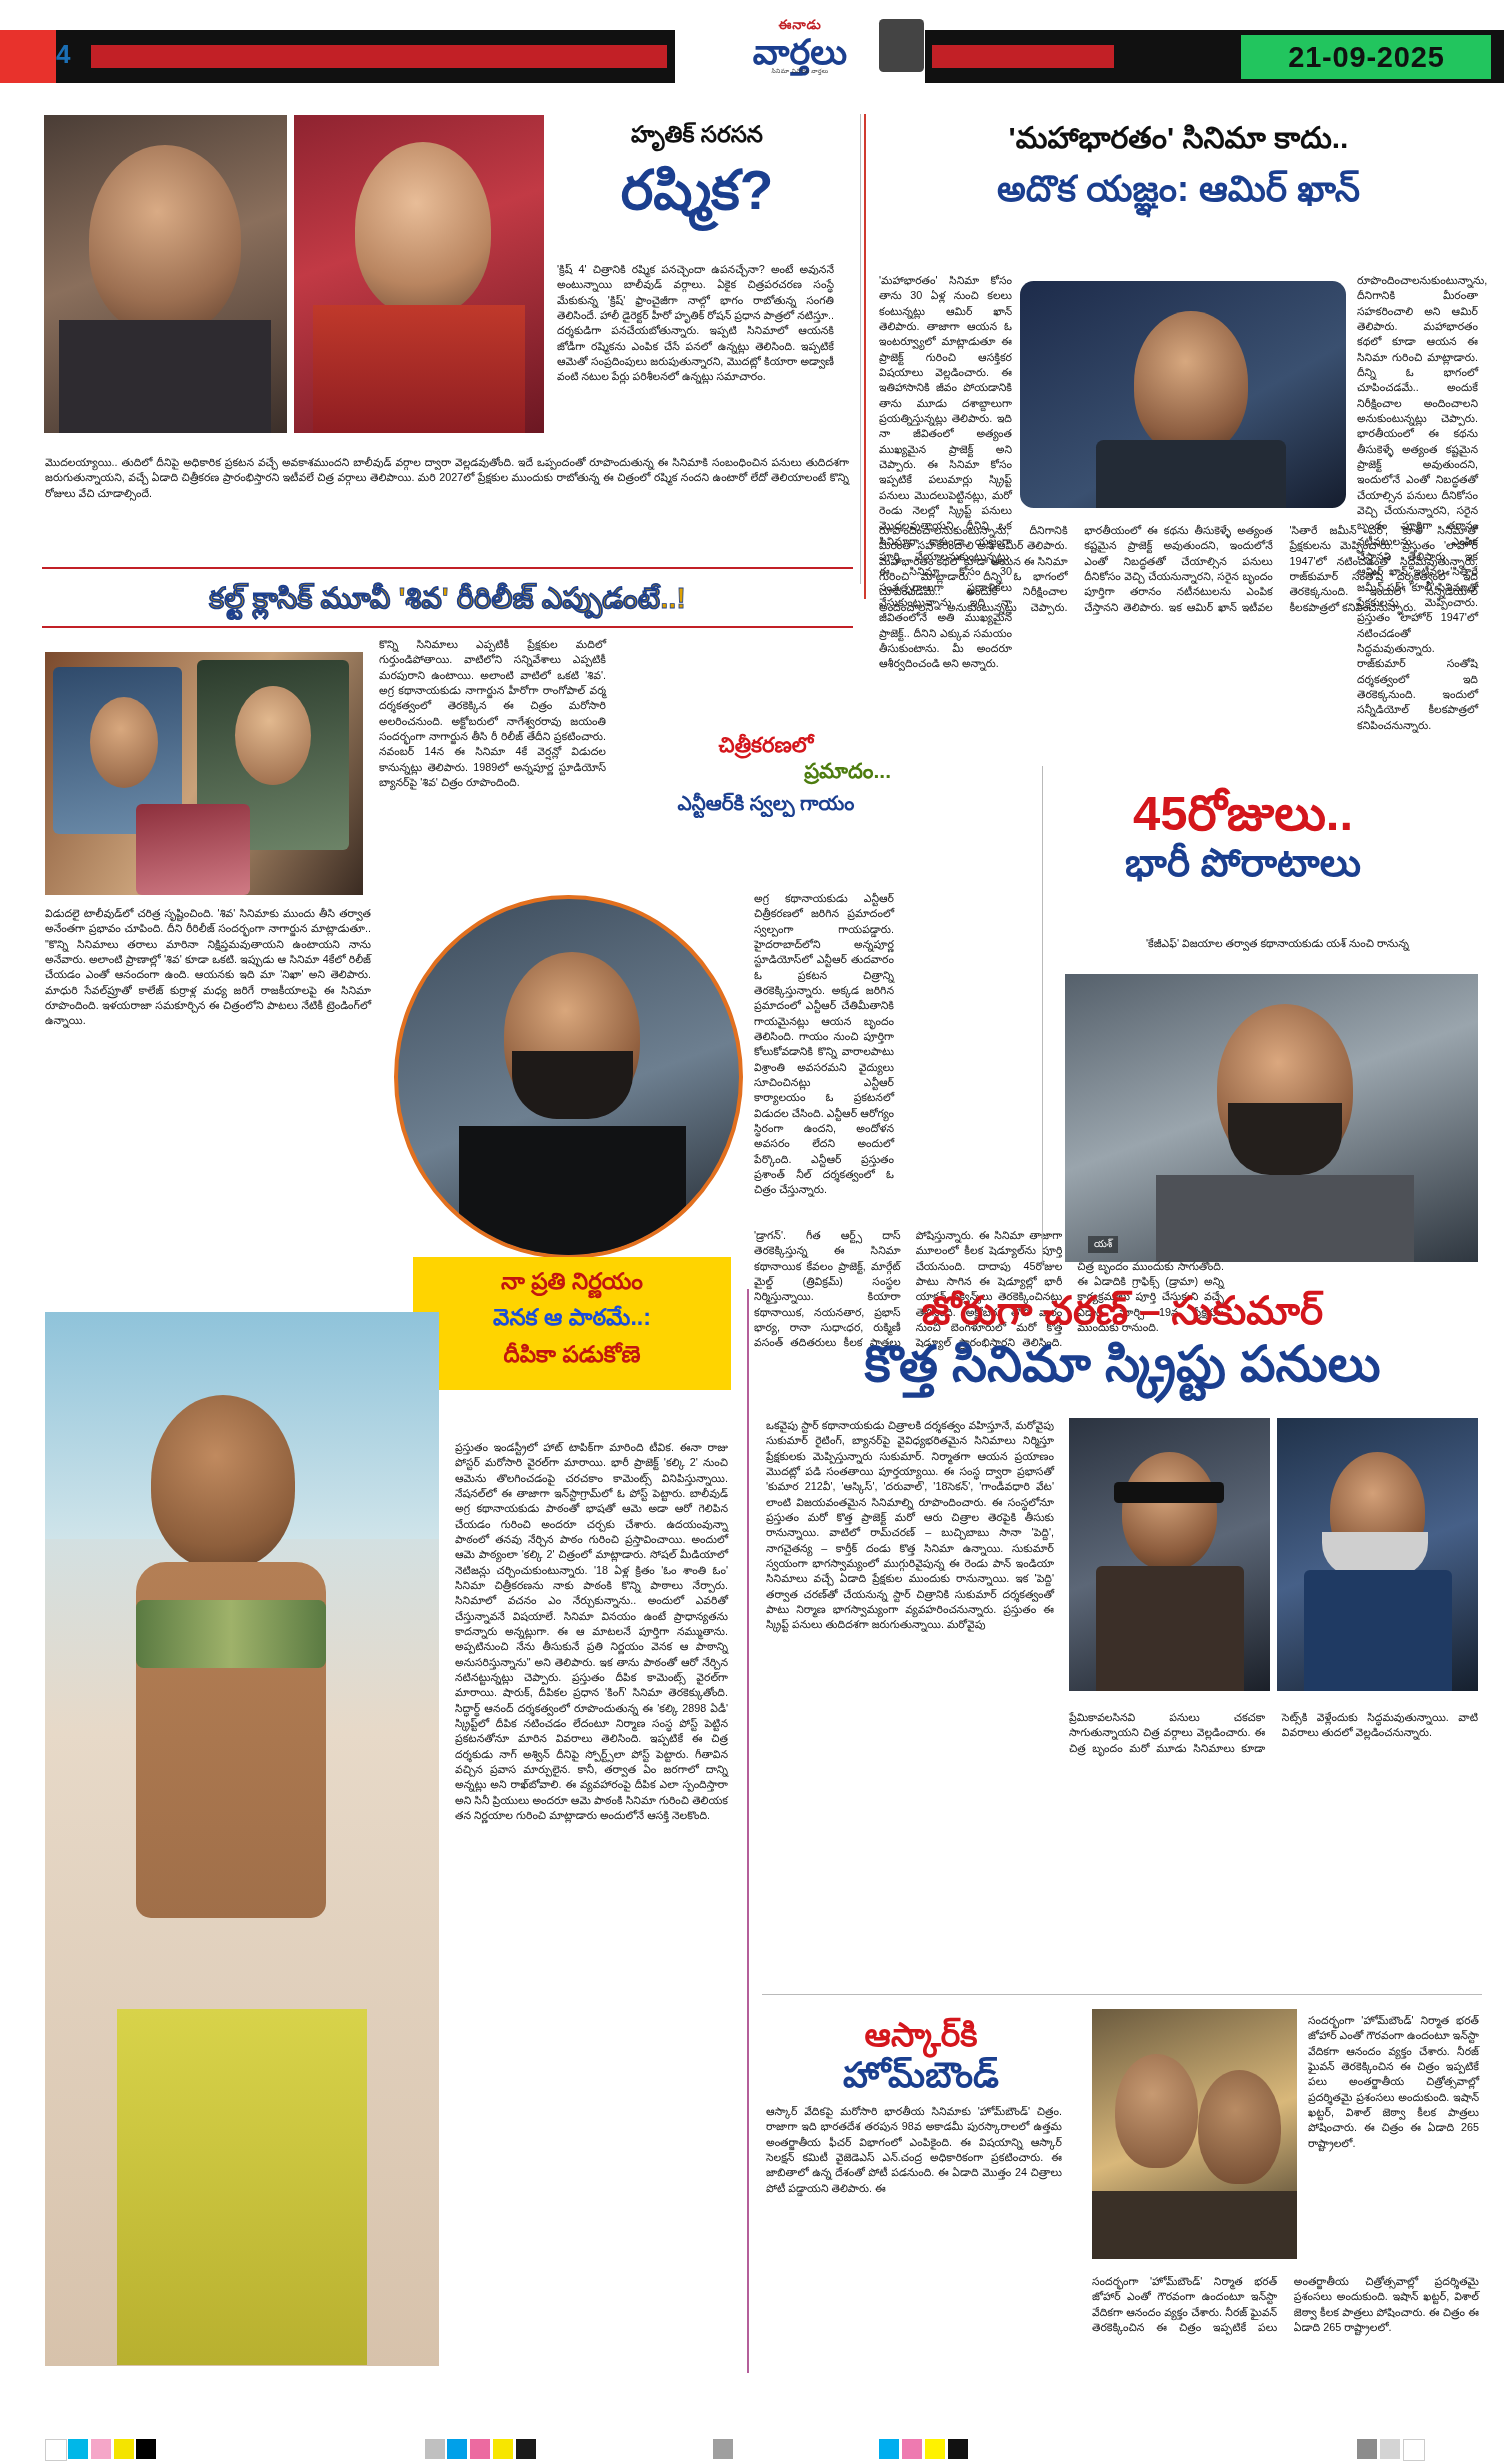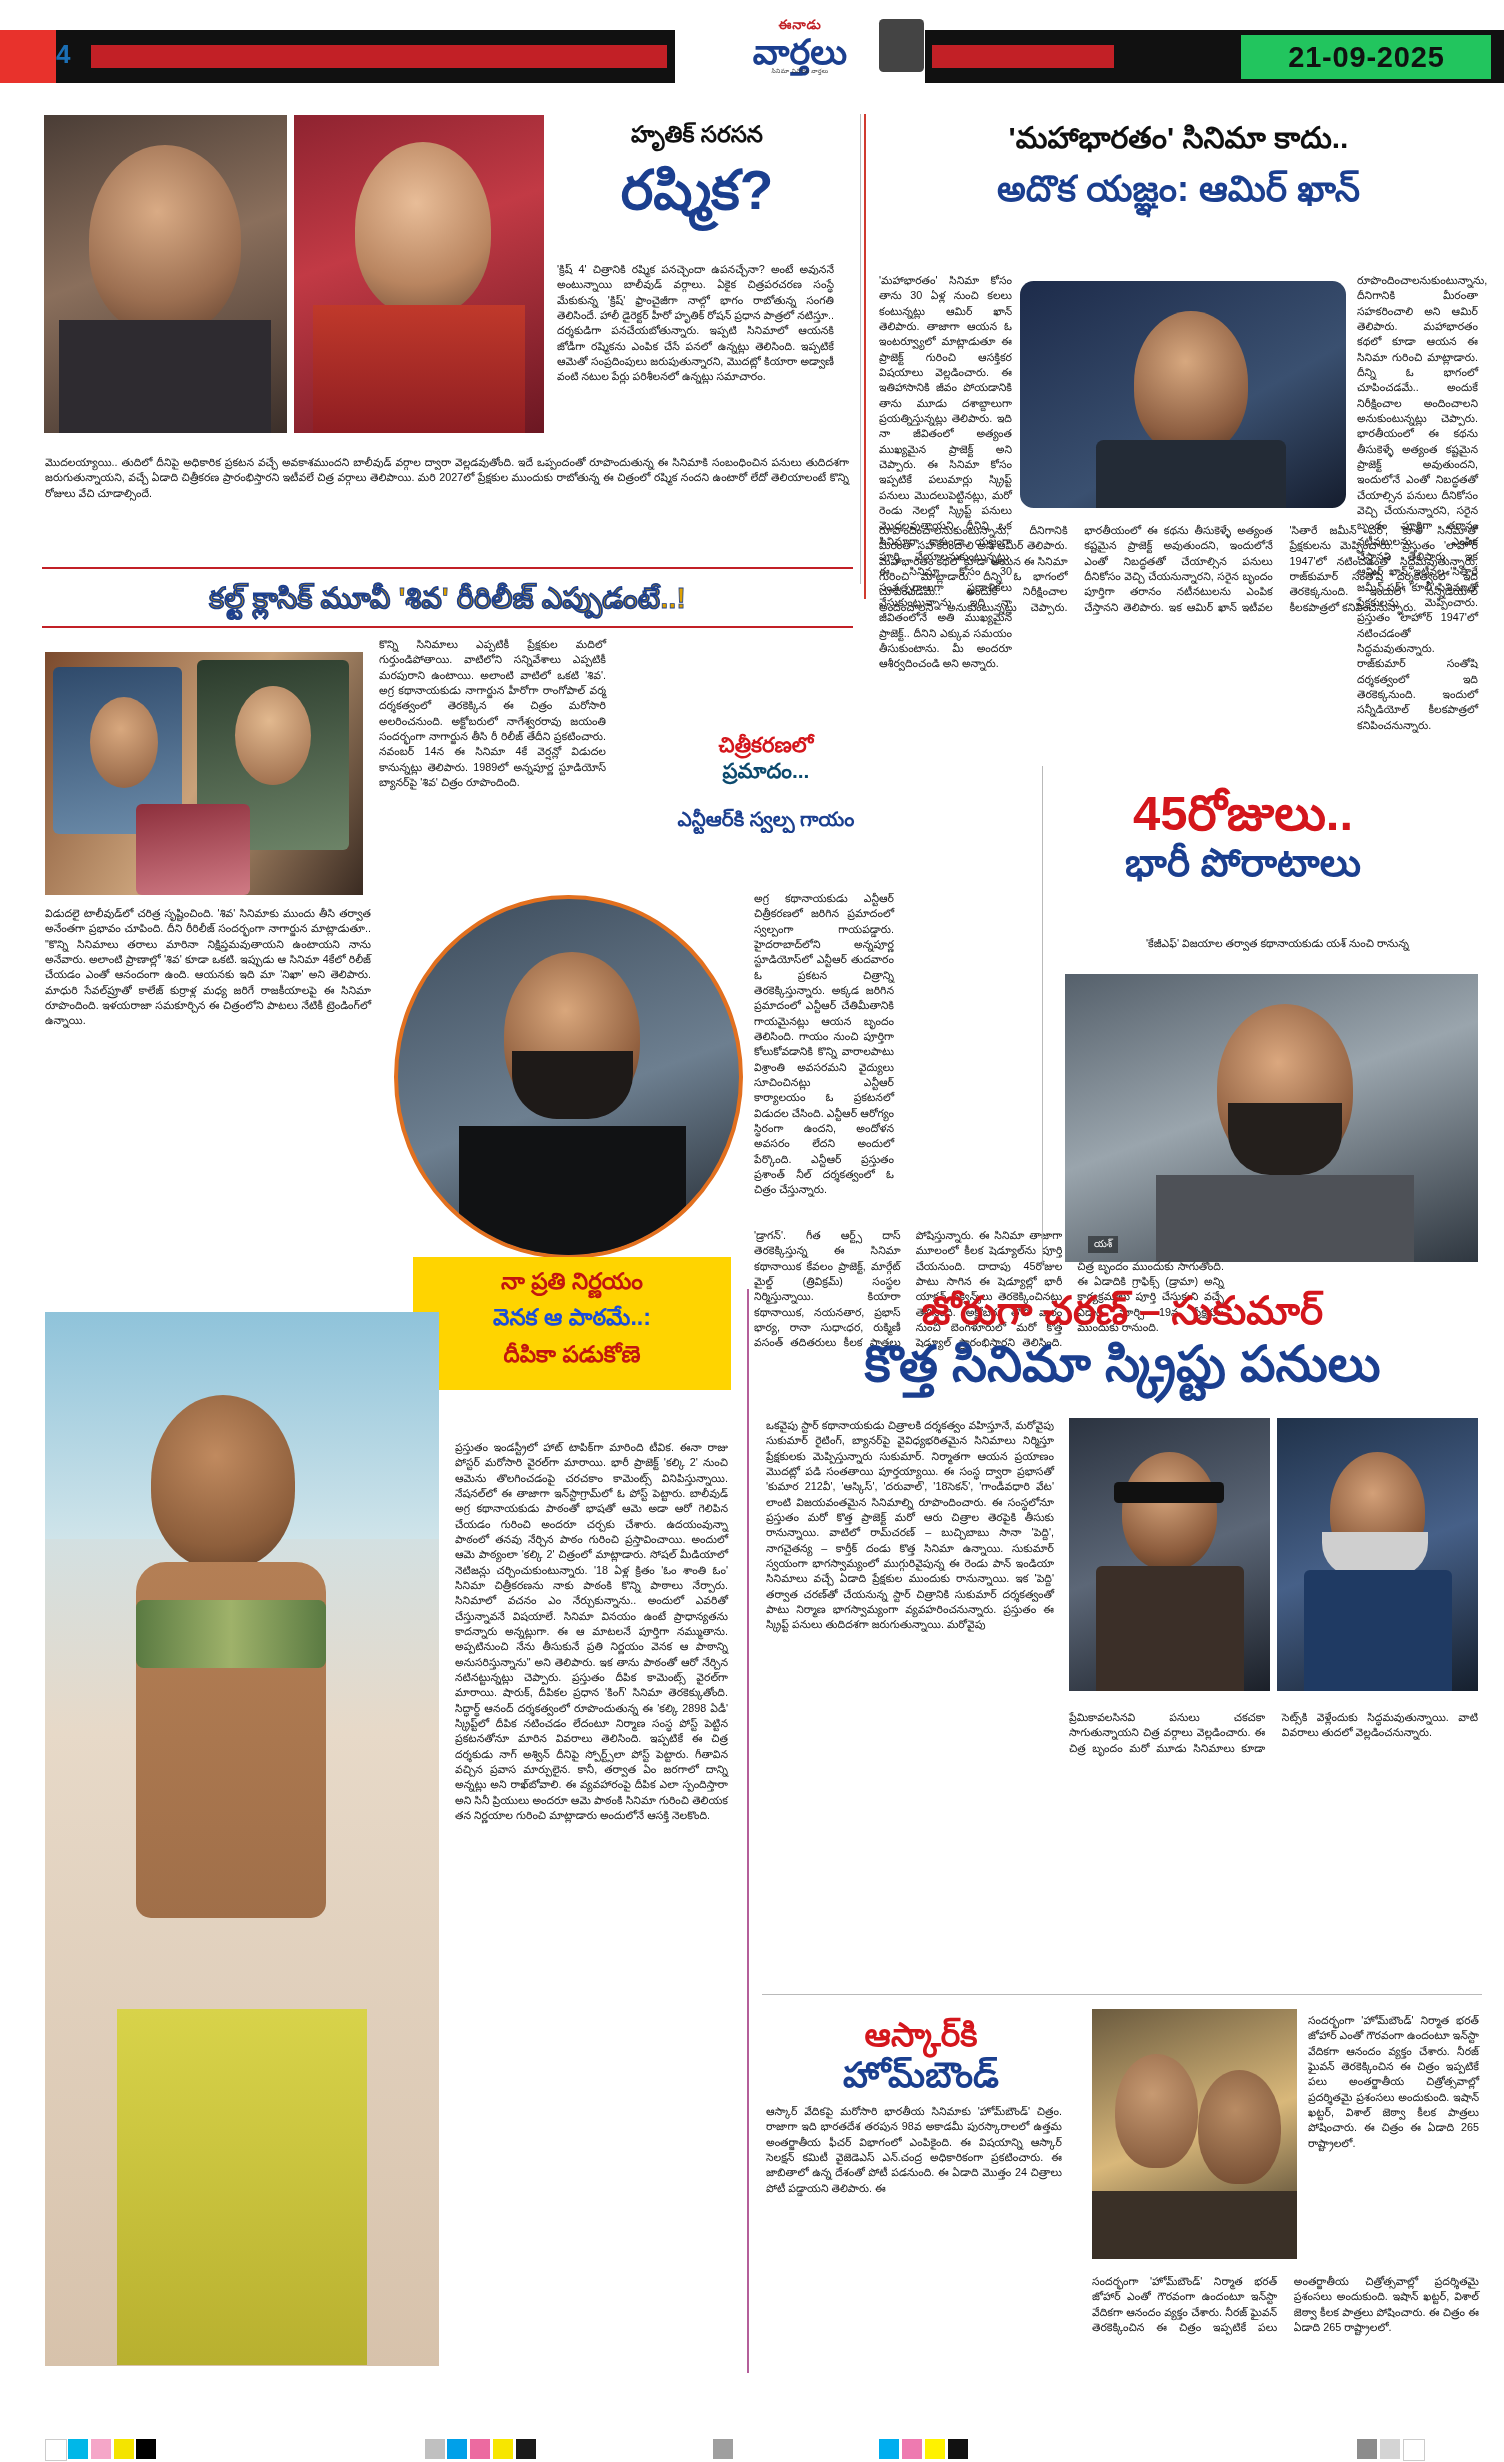--- a/index.html
+++ b/index.html
@@ -112,7 +112,7 @@
 
   <div class="circle-callout" style="left:641px;top:732px;width:250px;height:152px;border:none;">
     <div style="font-size:21px;font-weight:bold;color:#d4161c;text-align:center;line-height:1.25;">చిత్రీకరణలో</div>
-    <div style="font-size:21px;font-weight:bold;color:#0c4a6e;text-align:center;line-height:1.25;">ప్రమాదం...</div>
+    <div style="font-size:21px;font-weight:bold;color:#4d7c0f;text-align:right;line-height:1.25;">ప్రమాదం...</div>
     <div style="font-size:20px;font-weight:bold;color:#1b3f8f;text-align:center;line-height:1.3;margin-top:21px;">ఎన్టీఆర్‌కి స్వల్ప గాయం</div>
   </div>
 

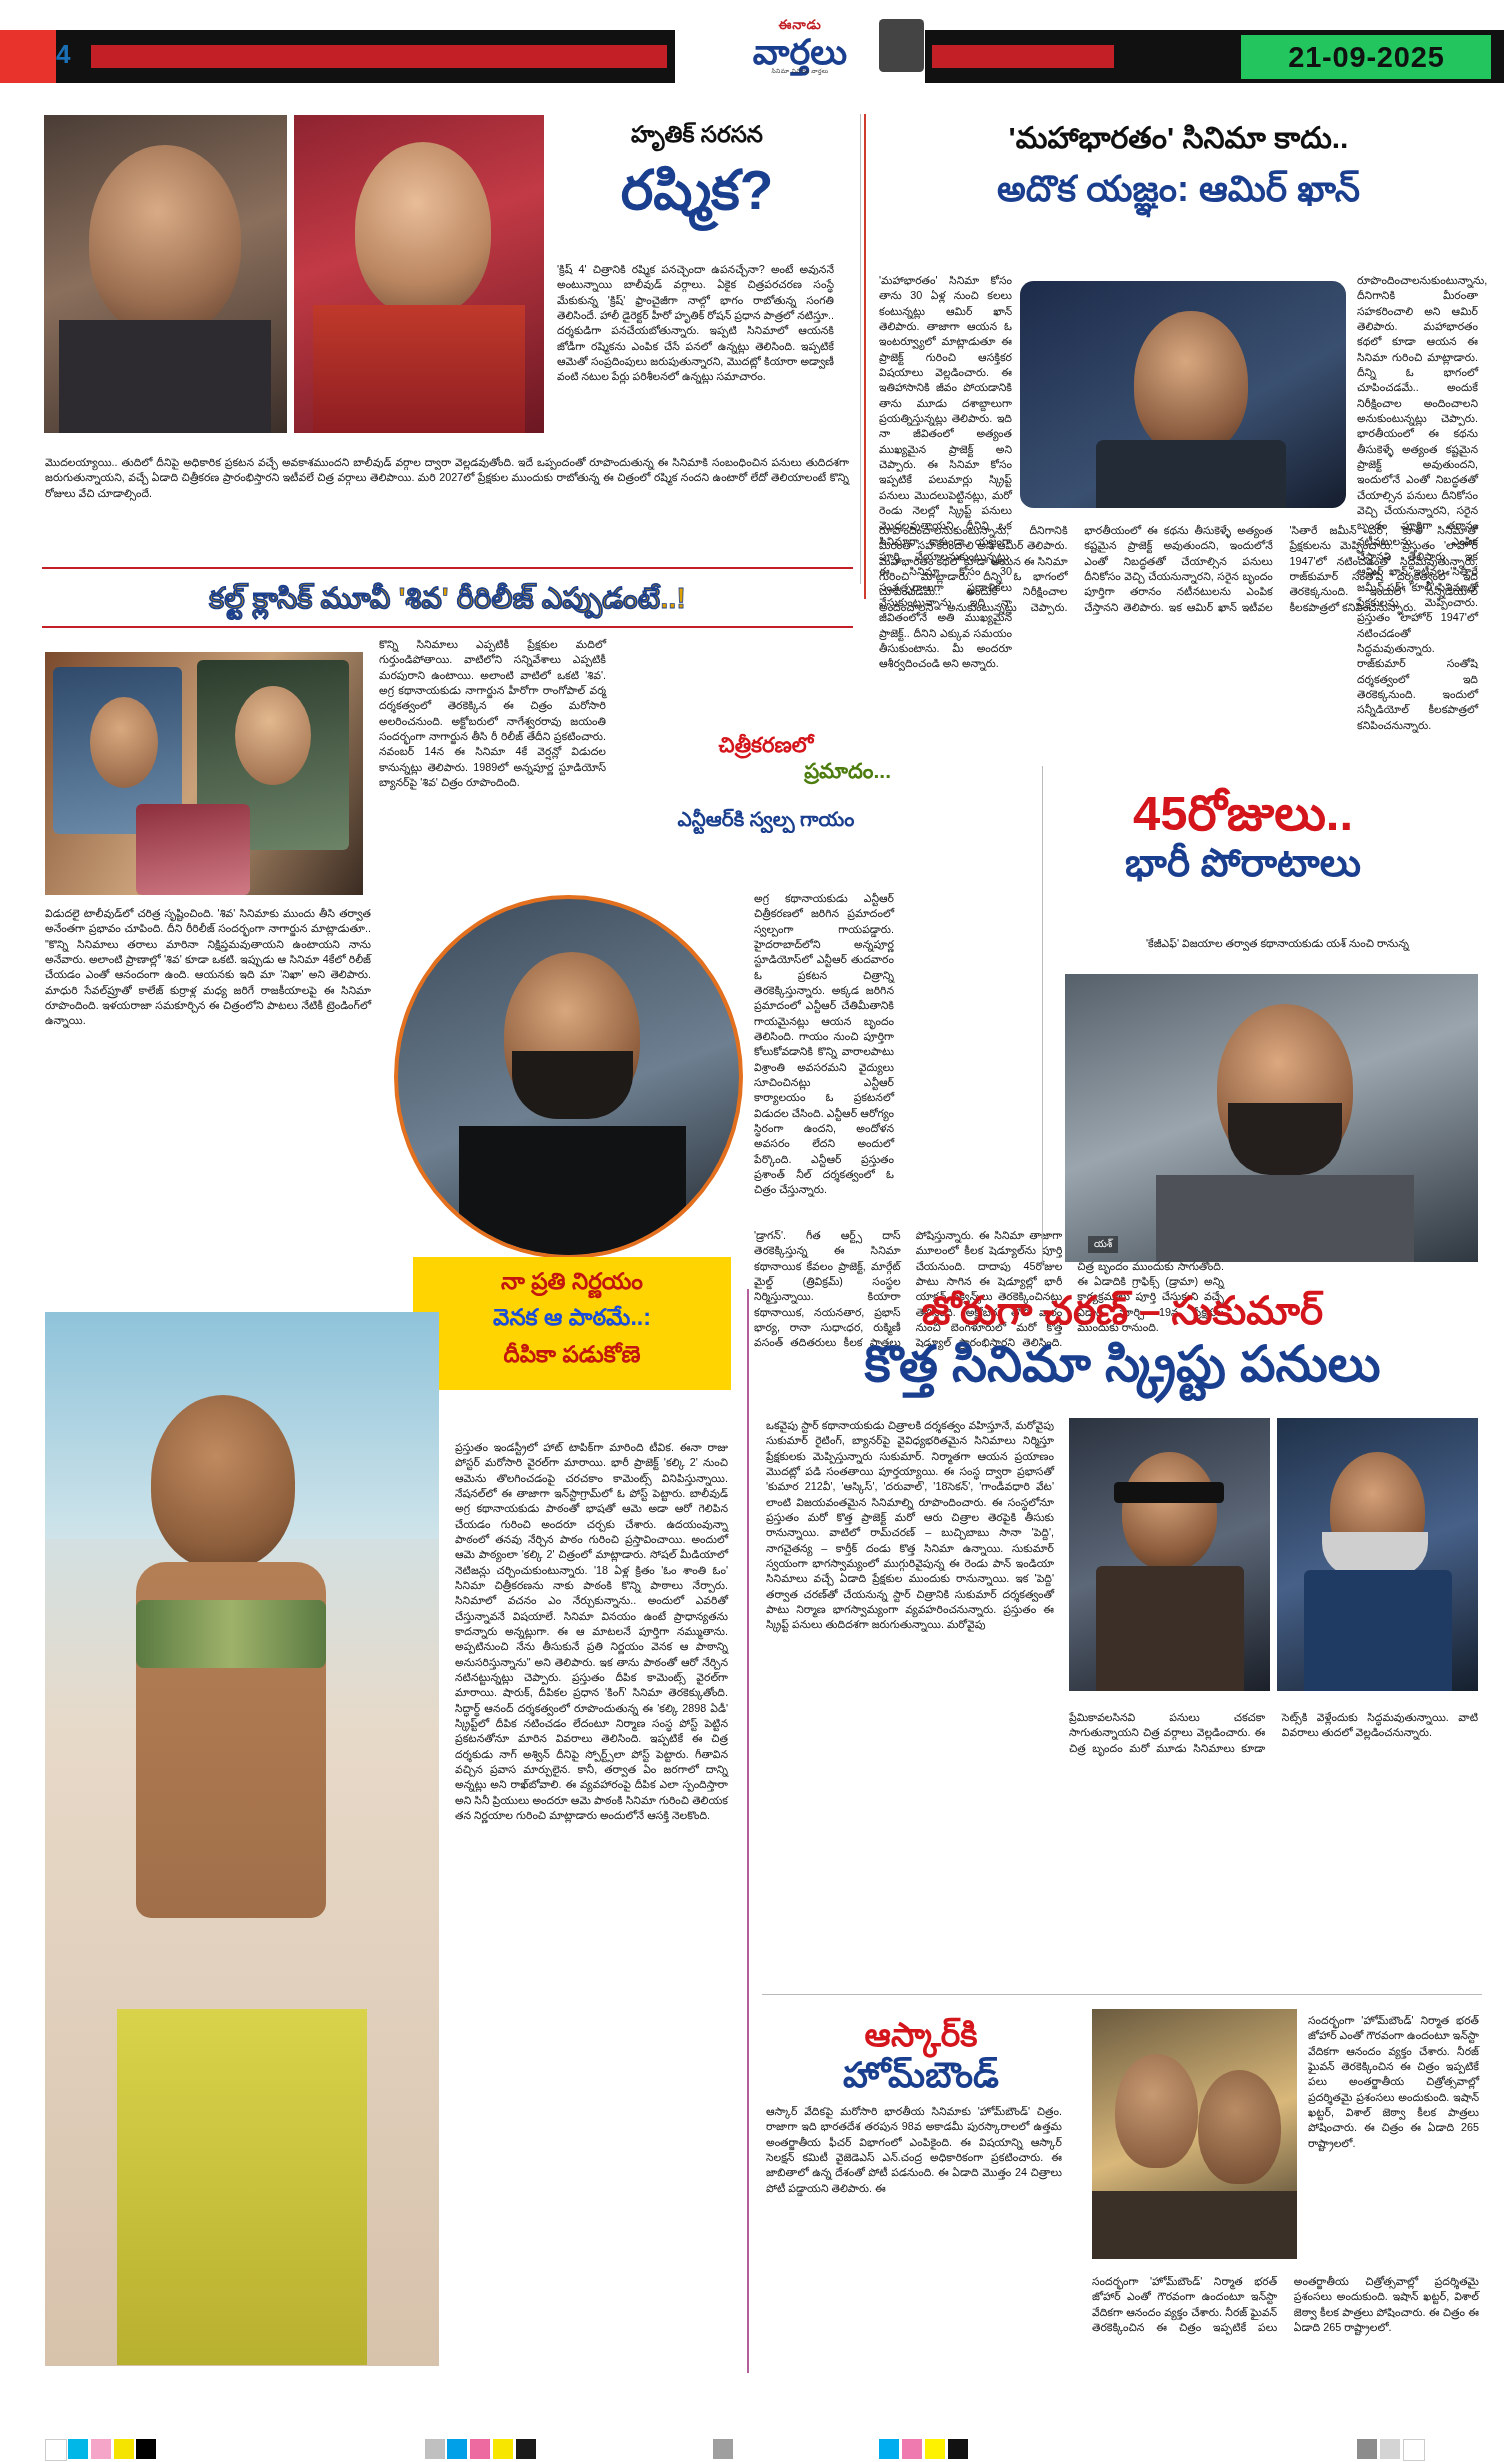--- a/index.html
+++ b/index.html
@@ -113,7 +113,7 @@
   <div class="circle-callout" style="left:641px;top:732px;width:250px;height:152px;border:none;">
     <div style="font-size:21px;font-weight:bold;color:#d4161c;text-align:center;line-height:1.25;">చిత్రీకరణలో</div>
     <div style="font-size:21px;font-weight:bold;color:#4d7c0f;text-align:right;line-height:1.25;">ప్రమాదం...</div>
-    <div style="font-size:20px;font-weight:bold;color:#1b3f8f;text-align:center;line-height:1.3;margin-top:21px;">ఎన్టీఆర్‌కి స్వల్ప గాయం</div>
+    <div style="font-size:20px;font-weight:bold;color:#1b3f8f;text-align:center;line-height:1.3;margin-top:5px;">ఎన్టీఆర్‌కి స్వల్ప గాయం</div>
   </div>
 
   <div class="oval-callout" style="left:394px;top:895px;width:341px;height:356px;background:linear-gradient(160deg,#3b4a5a,#6d7f90 55%,#20262d);">

